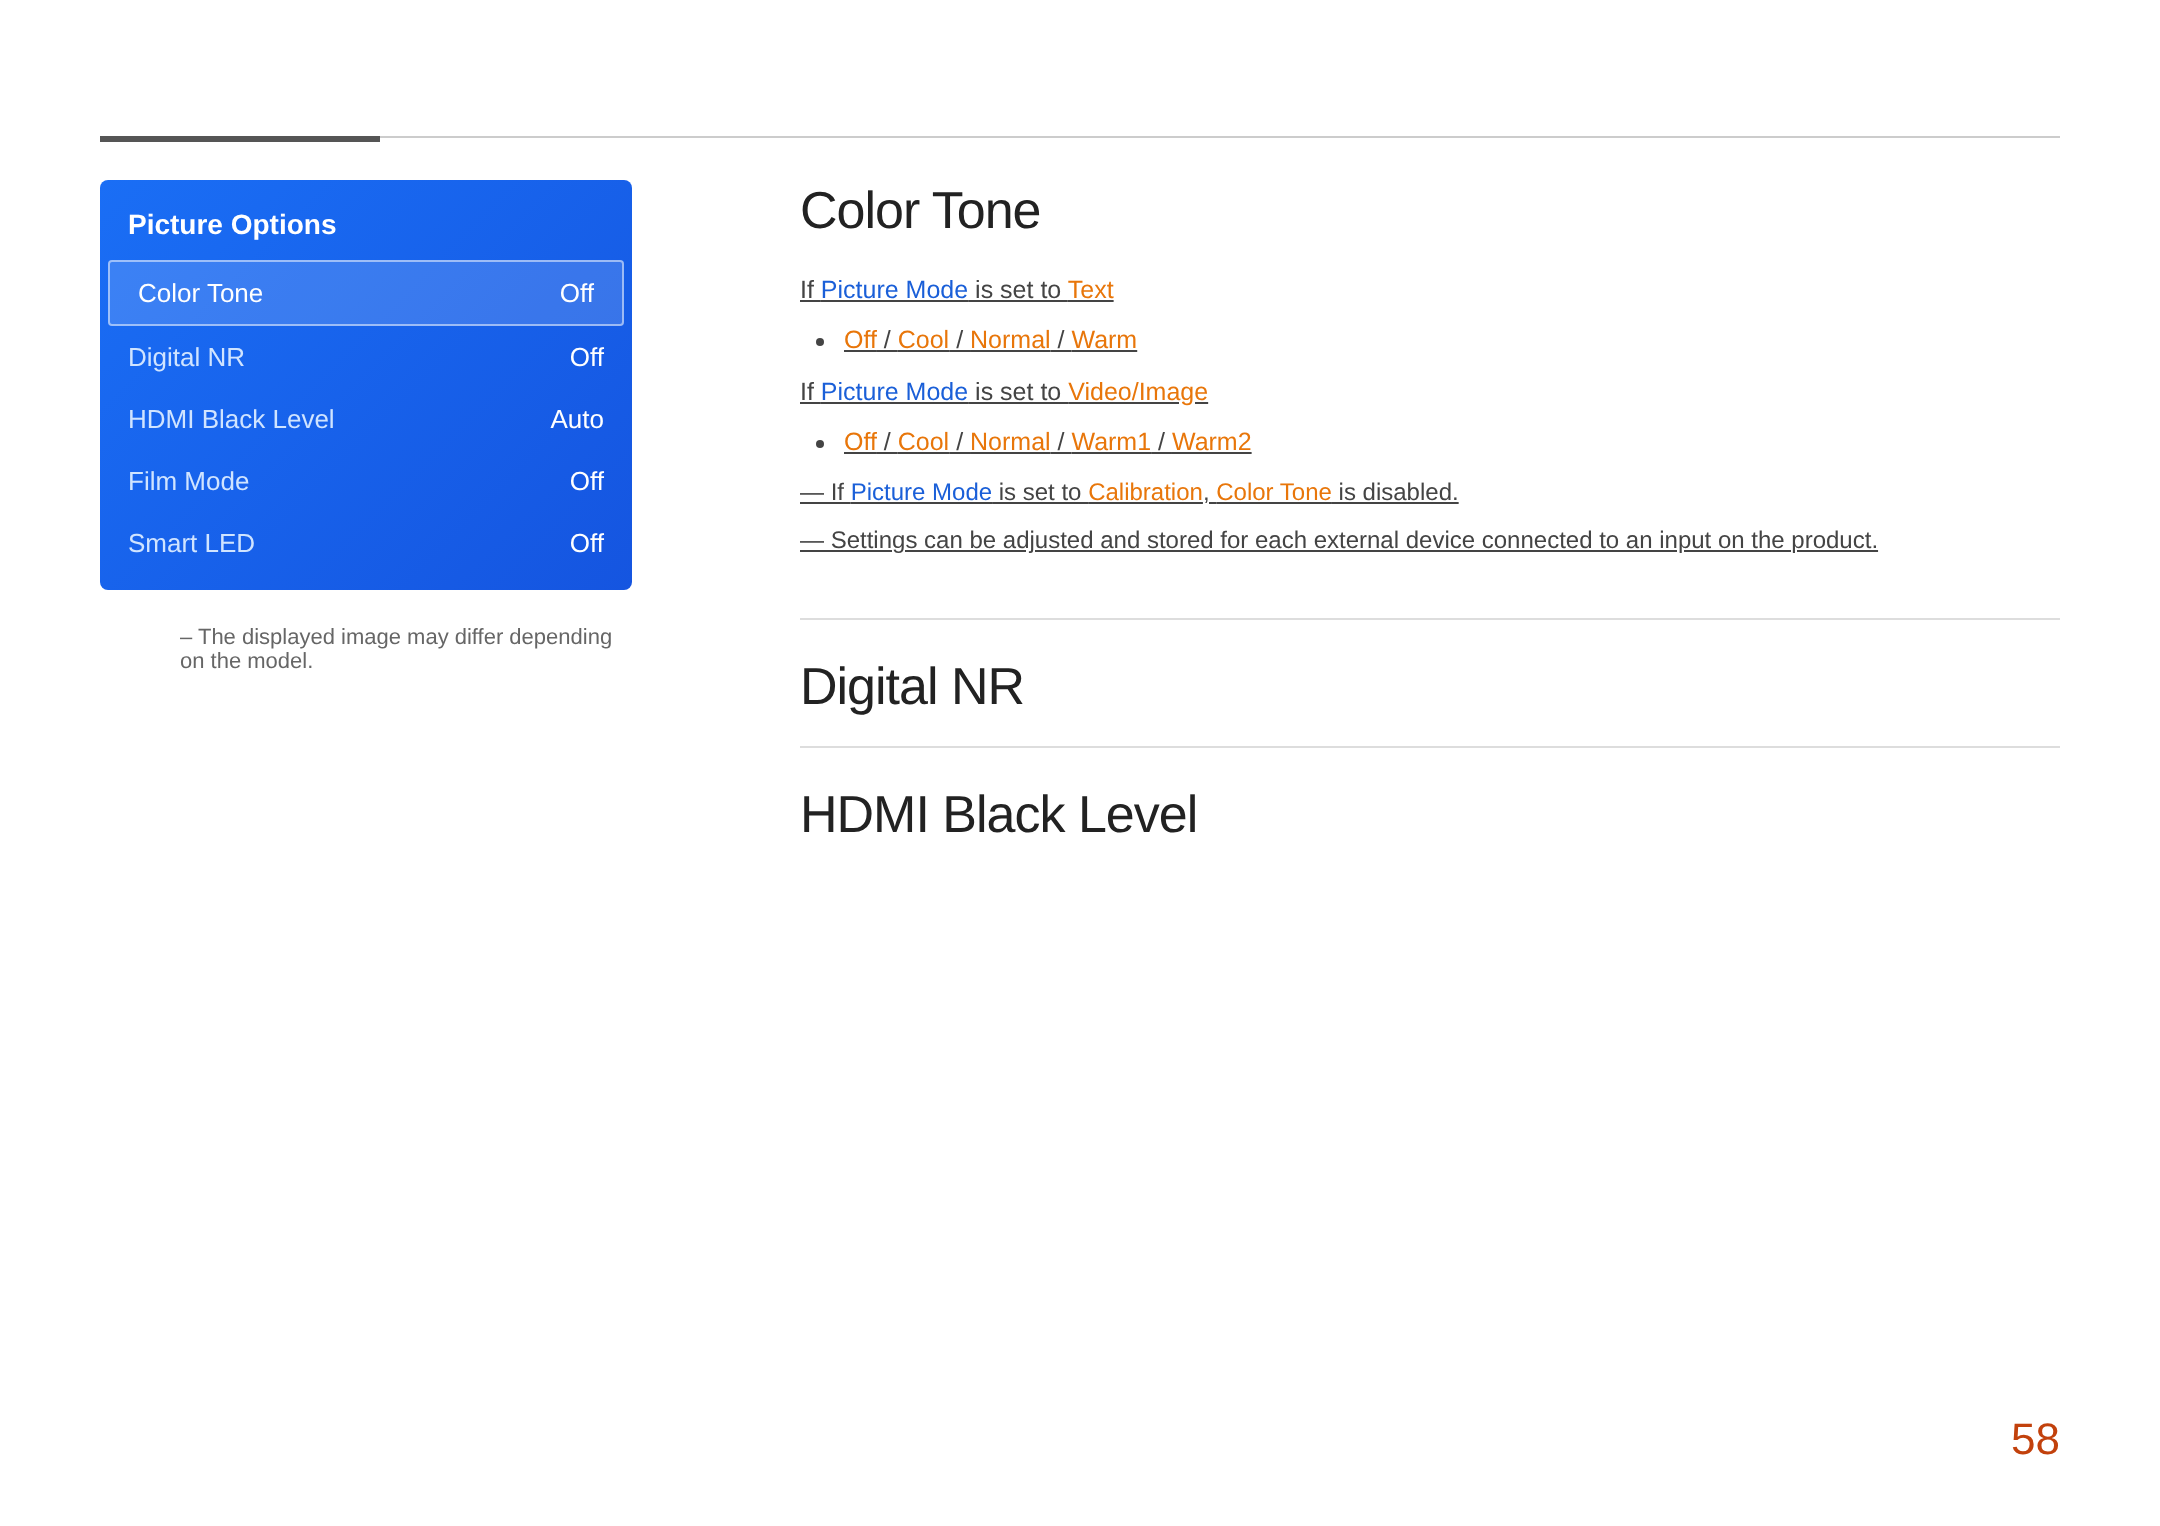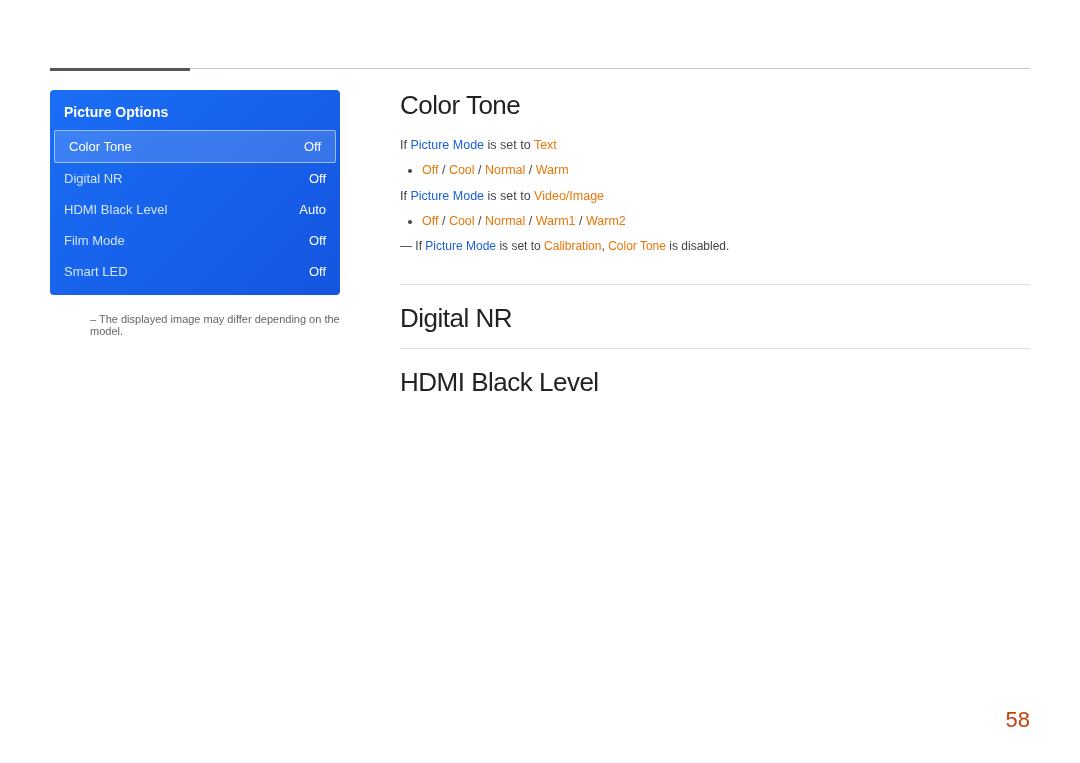--- a/index.html
+++ b/index.html
@@ -35,7 +35,7 @@
       position: absolute;
       top: 90px;
       left: 50px;
-      width: 290px;
+      width: 266px;
     }
 
     .menu-box {

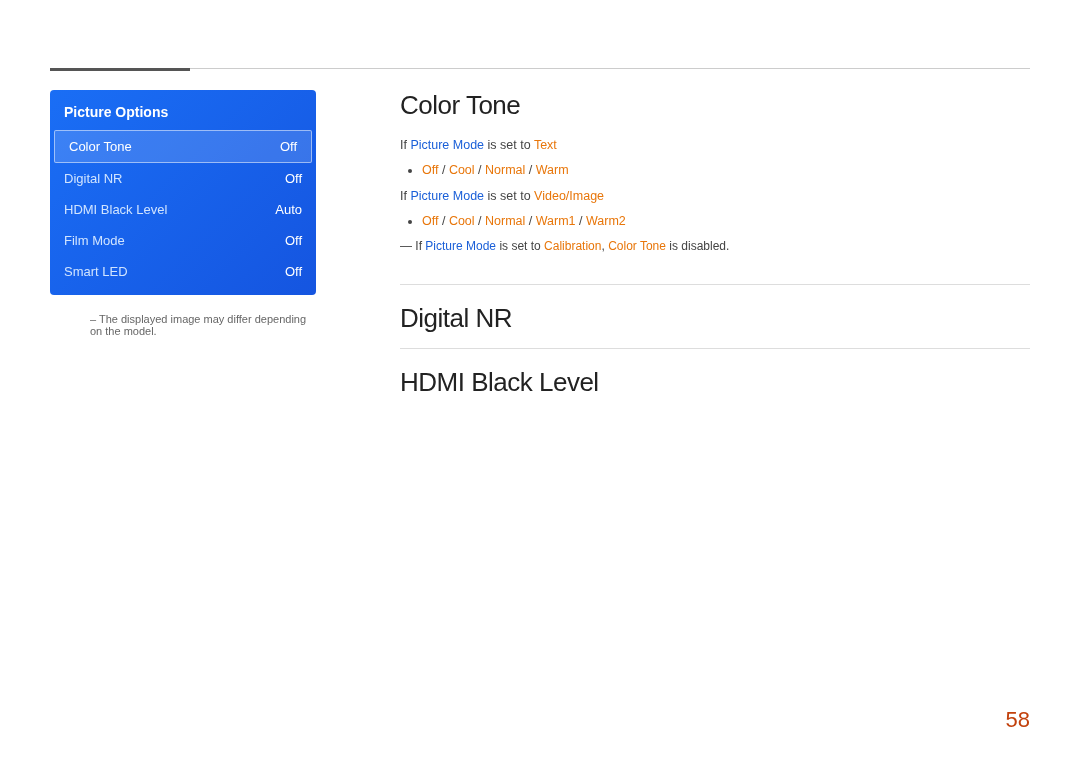--- a/index.html
+++ b/index.html
@@ -106,6 +106,7 @@
       color: #444;
       line-height: 1.7;
       margin-bottom: 28px;
+      text-decoration: underline;
     }
 
     .section-body p {

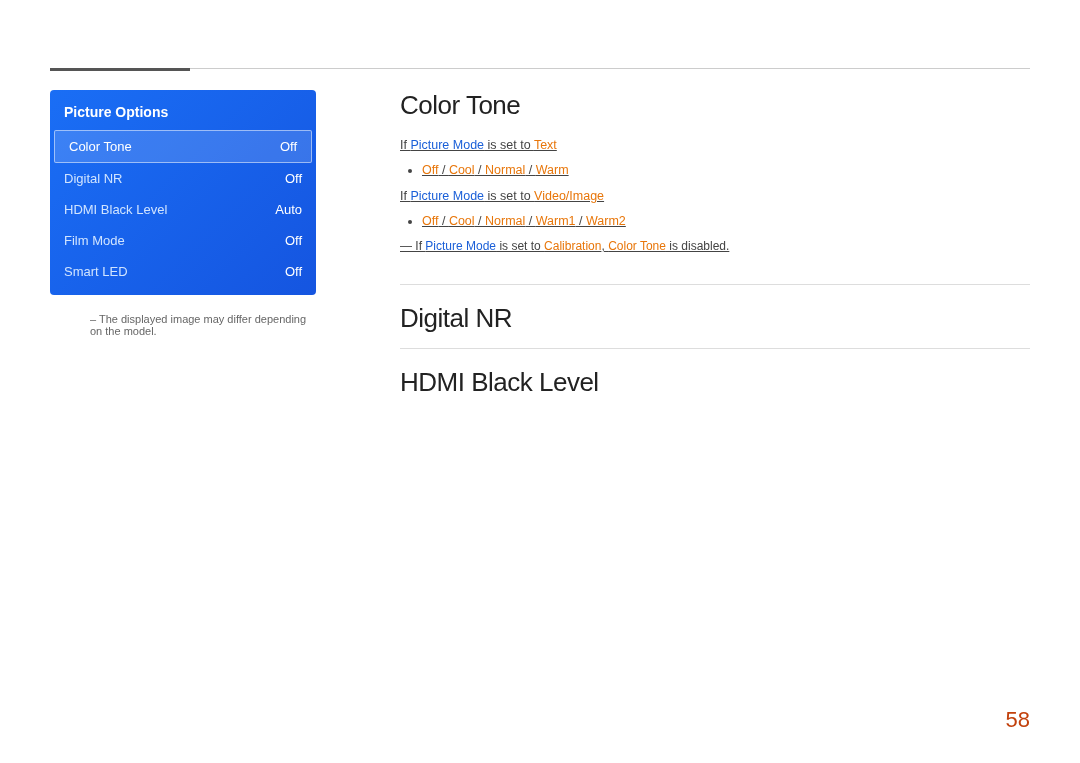--- a/index.html
+++ b/index.html
@@ -201,6 +201,7 @@
             <li><span class="orange">Off</span><span> / </span><span class="orange">Cool</span><span> / </span><span class="orange">Normal</span><span> / </span><span class="orange">Warm1</span><span> / </span><span class="orange">Warm2</span></li>
           </ul>
           <p class="indent-note"><span>― If </span><span class="blue">Picture Mode</span><span> is set to </span><span class="orange">Calibration</span><span>, </span><span class="orange">Color Tone</span><span> is disabled.</span></p>
+          <p class="indent-note"><span>― Settings can be adjusted and stored for each external device connected to an input on the product.</span></p>
         </div>
         <div class="divider-line"></div>
       </div>

